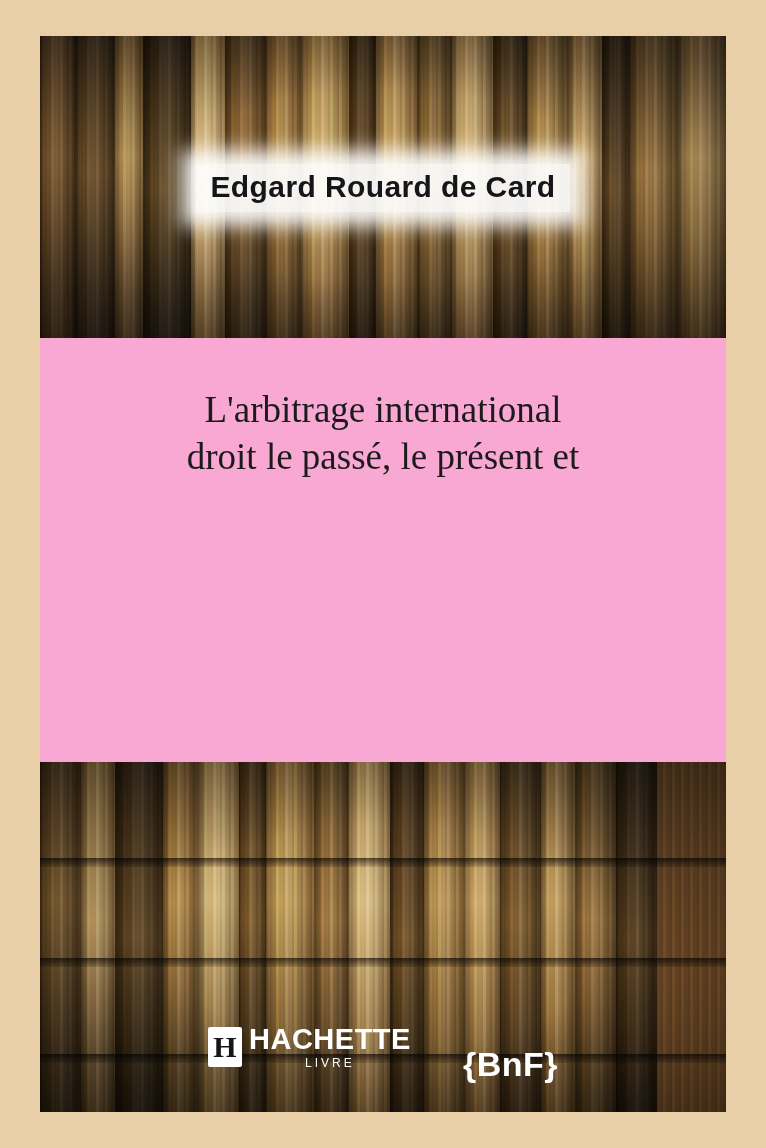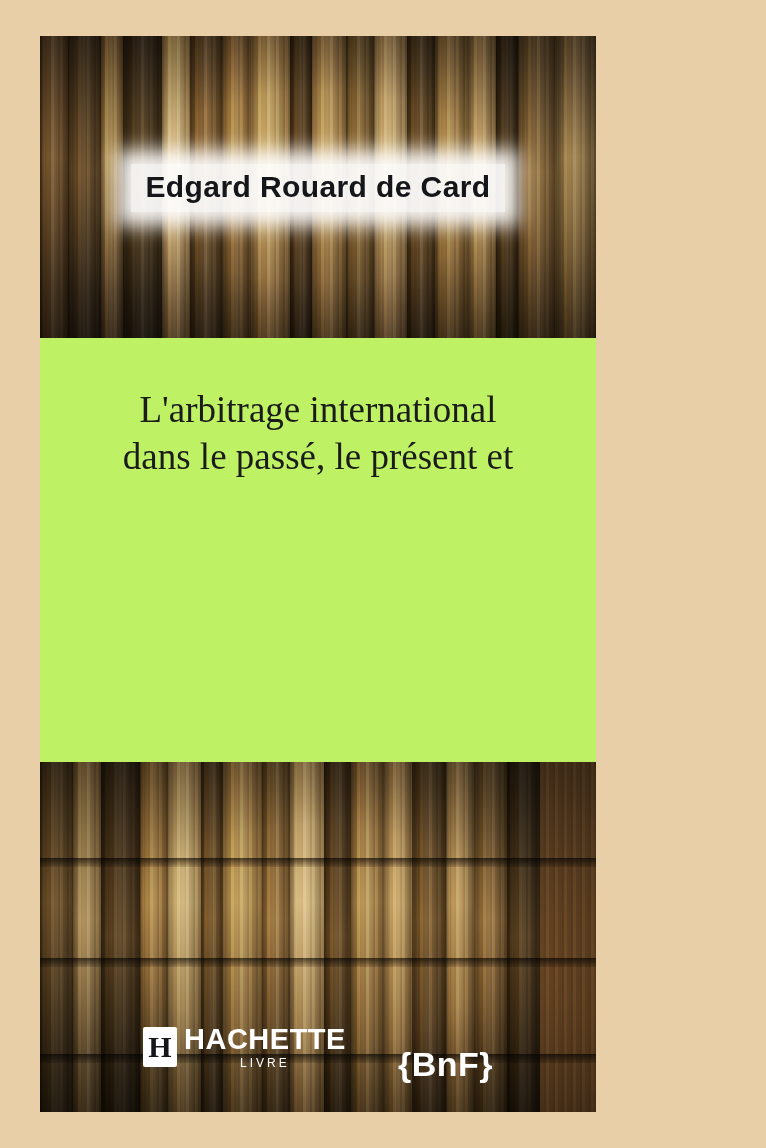--- a/index.html
+++ b/index.html
@@ -17,7 +17,7 @@
     position: absolute;
     left: 40px;
     top: 36px;
-    width: 556px;
+    width: 686px;
     height: 1076px;
     background: #ffffff;
     overflow: hidden;

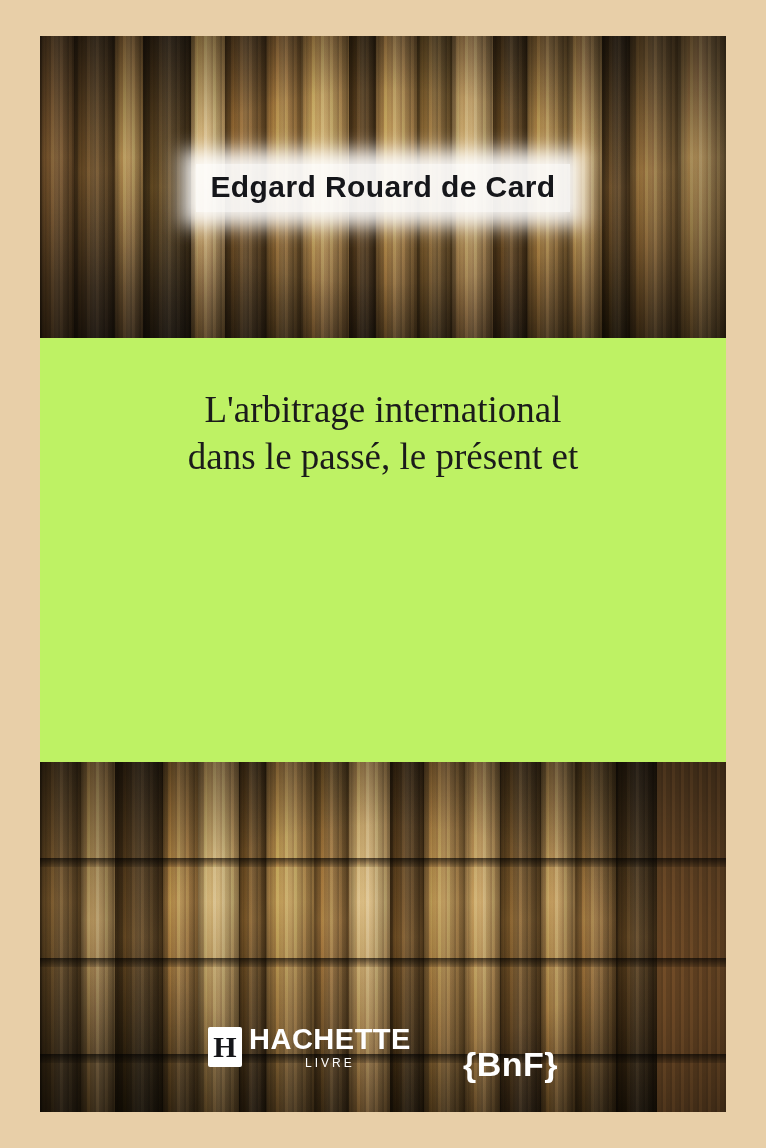--- a/index.html
+++ b/index.html
@@ -114,7 +114,7 @@
     top: 302px;
     width: 100%;
     height: 424px;
-    background: #bef264;
+    background: #f9a8d4;
   }
   .title {
     position: absolute;

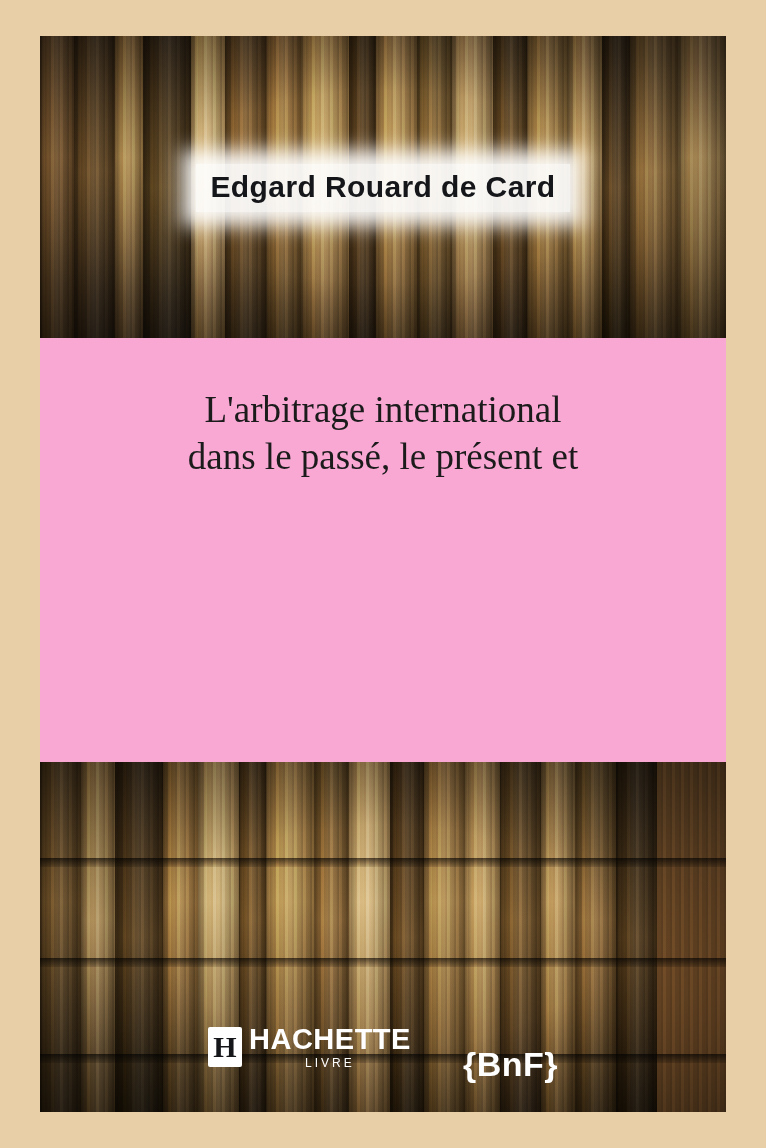--- a/index.html
+++ b/index.html
@@ -224,7 +224,7 @@
   <div class="title-area">
     <div class="title">
       <div>L'arbitrage international</div>
-      <div>dans le passé, le présent et</div>
+      <div>droit le passé, le présent et</div>
     </div>
   </div>
 

